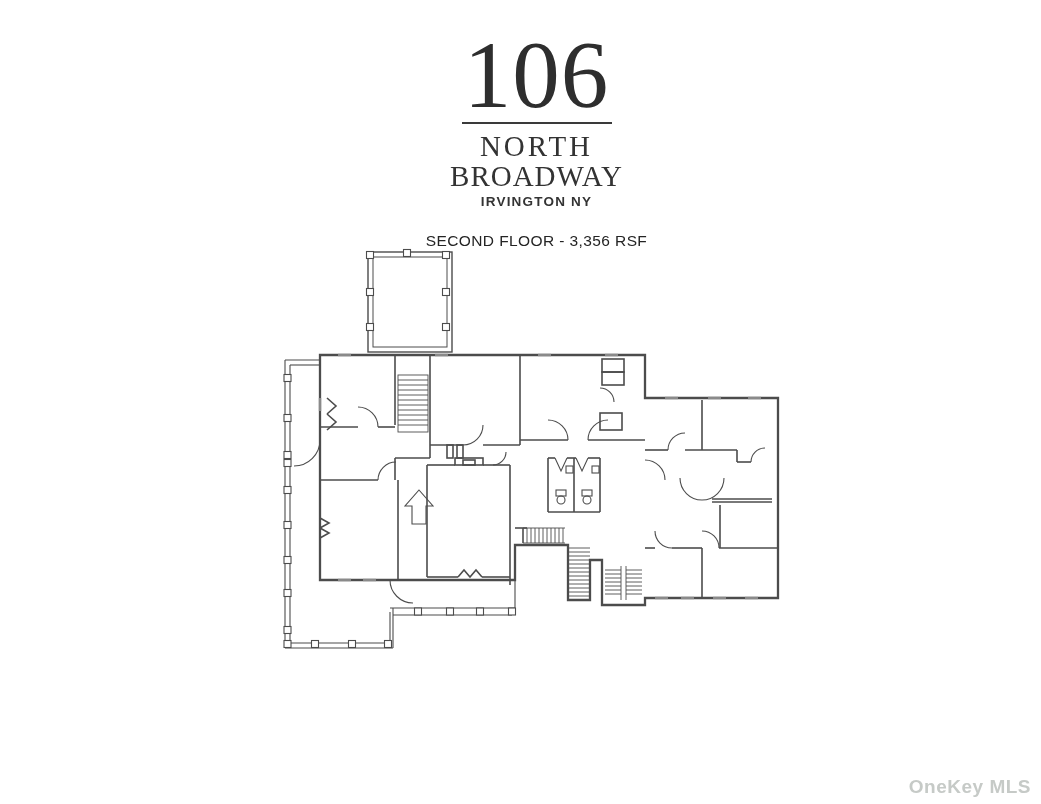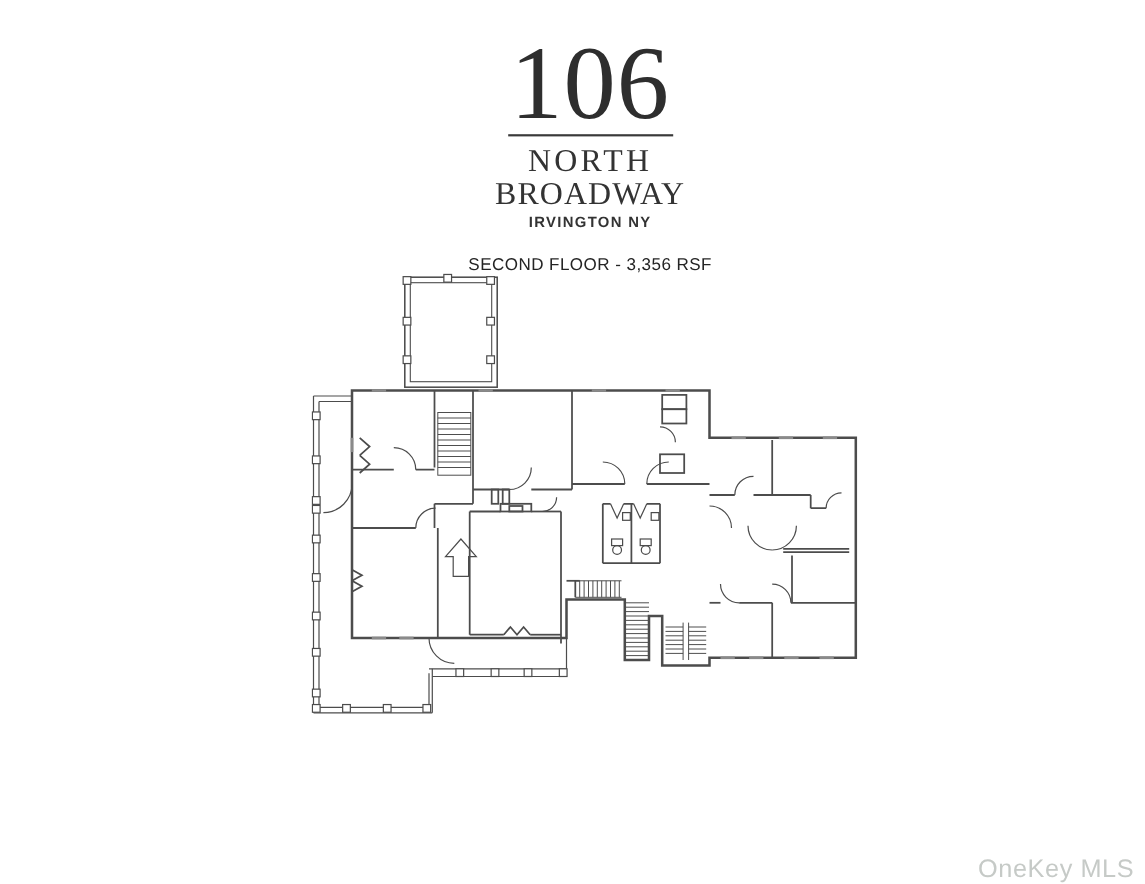--- a/index.html
+++ b/index.html
@@ -19,7 +19,7 @@
   .h-floor{font-size:15.5px;font-weight:400;letter-spacing:0.4px;color:#242424;margin-top:23px;}
   .plan-wrap{position:absolute;left:283px;top:248px;width:500px;height:412px;}
   .watermark{
-    position:absolute;right:10px;top:776px;font-size:23px;color:#c6cac7;letter-spacing:0.5px;
+    position:absolute;right:10px;top:776px;font-size:19px;color:#c6cac7;letter-spacing:0.5px;font-weight:bold;
   }
   svg .wall{stroke:#4c4c4c;fill:none;}
   svg .thick{stroke-width:2.3;}

